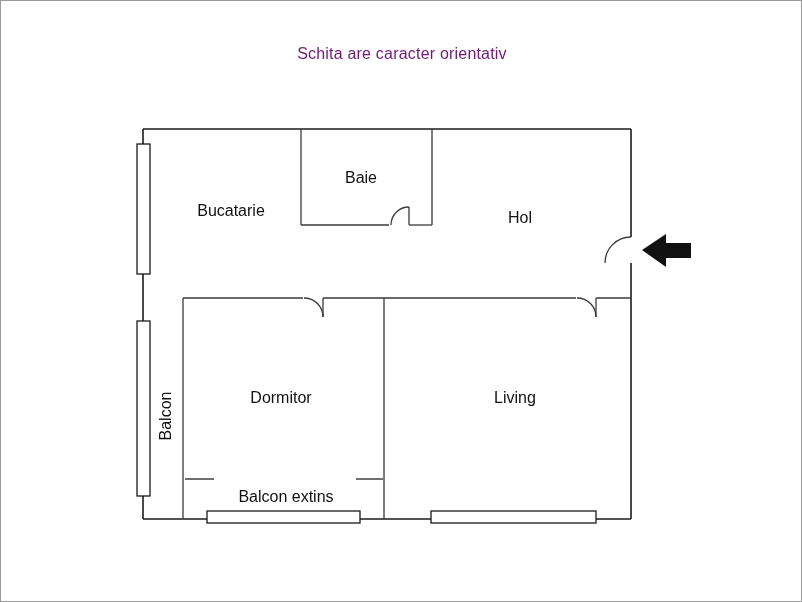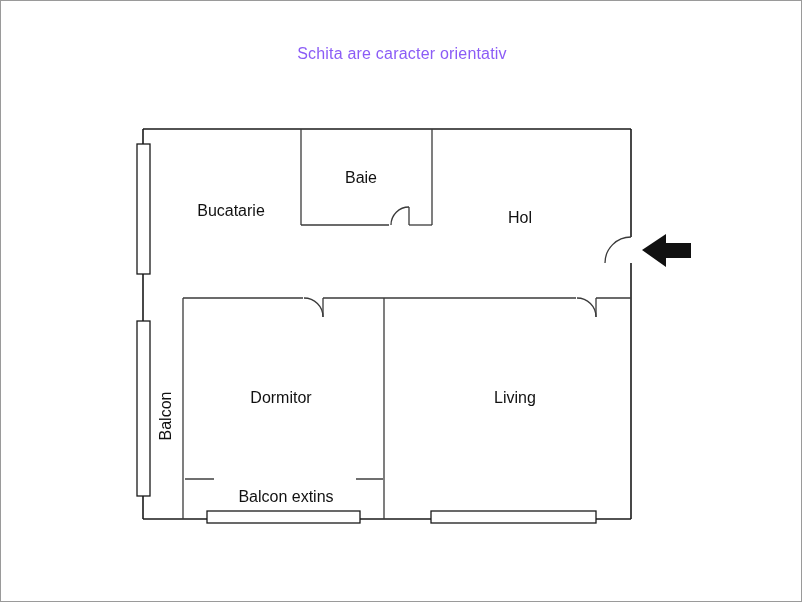--- a/index.html
+++ b/index.html
@@ -26,7 +26,7 @@
     width: 802px;
     text-align: center;
     font-size: 16px;
-    color: #8b5cf6;
+    color: #701a75;
     letter-spacing: 0.2px;
   }
   #floorplan-svg {

